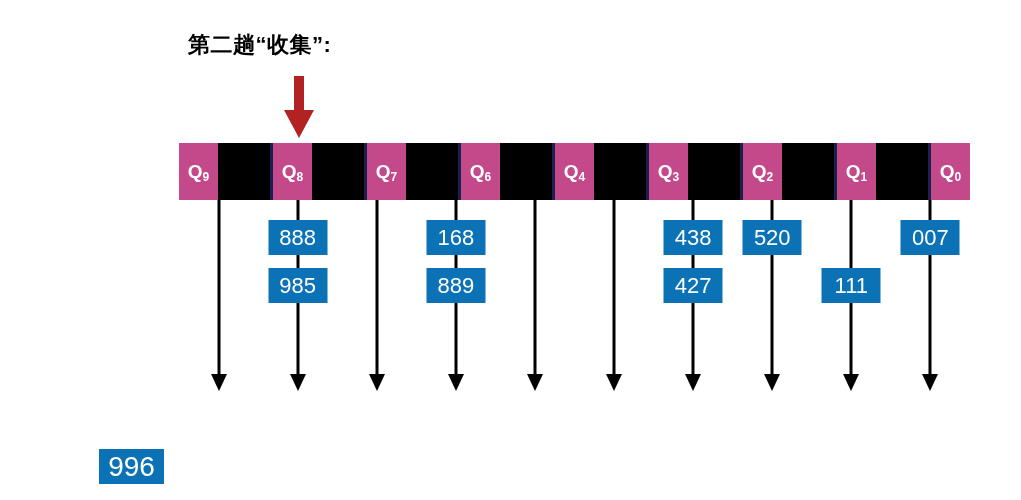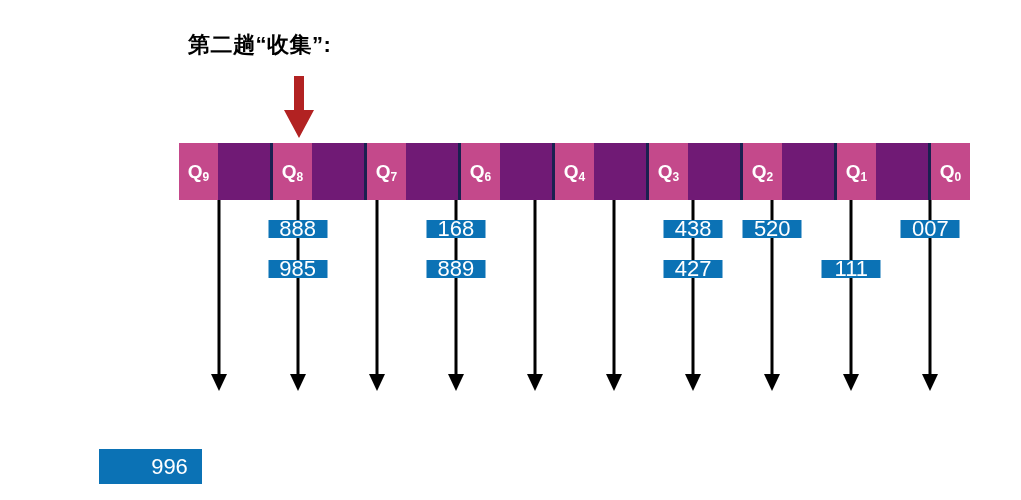--- a/index.html
+++ b/index.html
@@ -45,7 +45,7 @@
     width: 791px;
     height: 57px;
     display: flex;
-    background: #701a75;
+    background: #000000;
     gap: 36px;
   }
   .queue-cell {

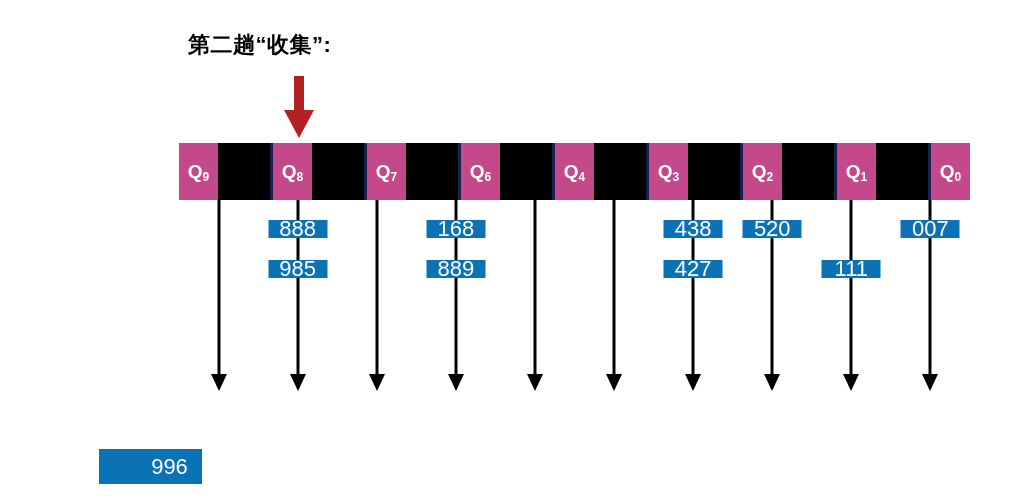--- a/index.html
+++ b/index.html
@@ -109,7 +109,7 @@
     left: 50%;
     transform: translateX(-50%);
     width: 59px;
-    height: 18px;
+    height: 35px;
     background: #0B72B5;
     color: #ffffff;
     font-size: 22px;

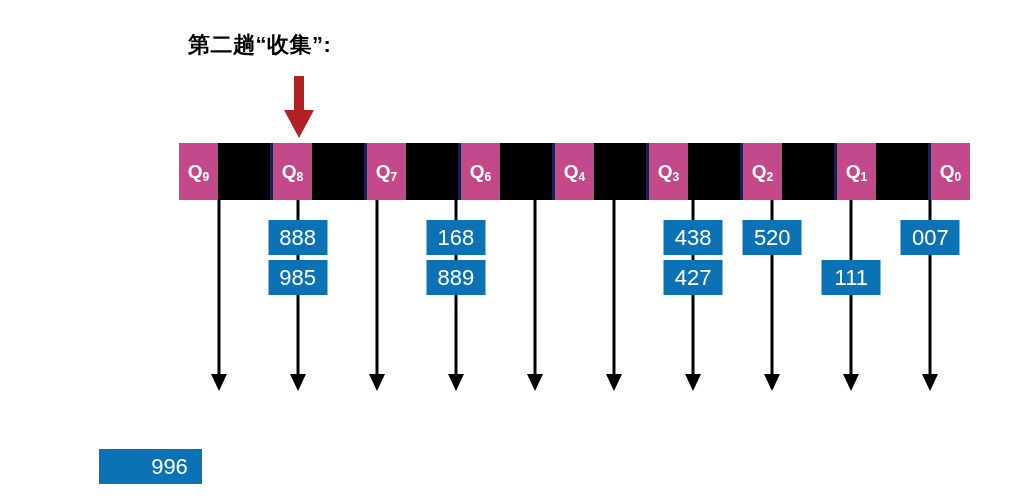--- a/index.html
+++ b/index.html
@@ -120,7 +120,7 @@
     box-sizing: border-box;
   }
   .val-box.slot0 { top: 20px; }
-  .val-box.slot1 { top: 60px; }
+  .val-box.slot1 { top: 68px; }
 
   
   #output-box {

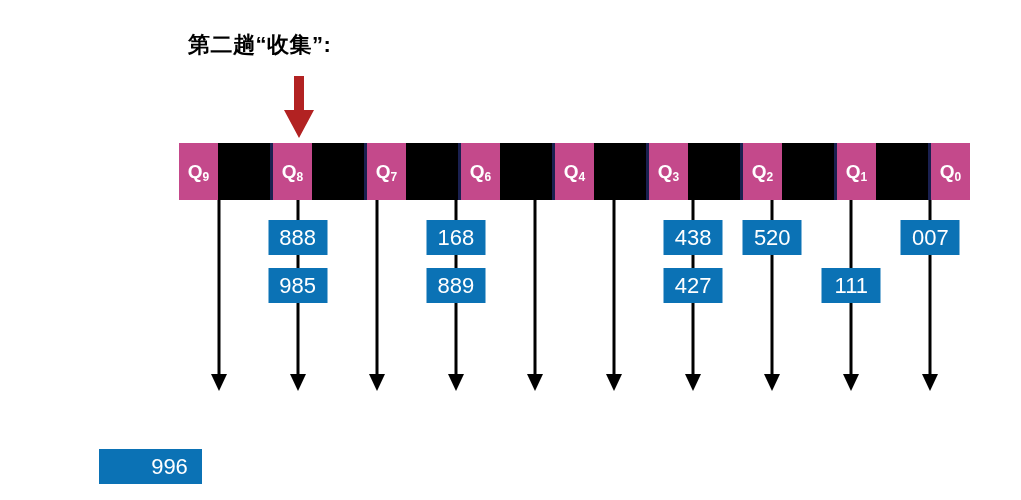--- a/index.html
+++ b/index.html
@@ -131,11 +131,10 @@
     height: 35px;
     background: #0B72B5;
     color: #ffffff;
-    font-size: 22px;
+    font-size: 28px;
     display: flex;
     align-items: center;
     justify-content: center;
-    padding-left: 38px;
   }
 </style>
 </head>

